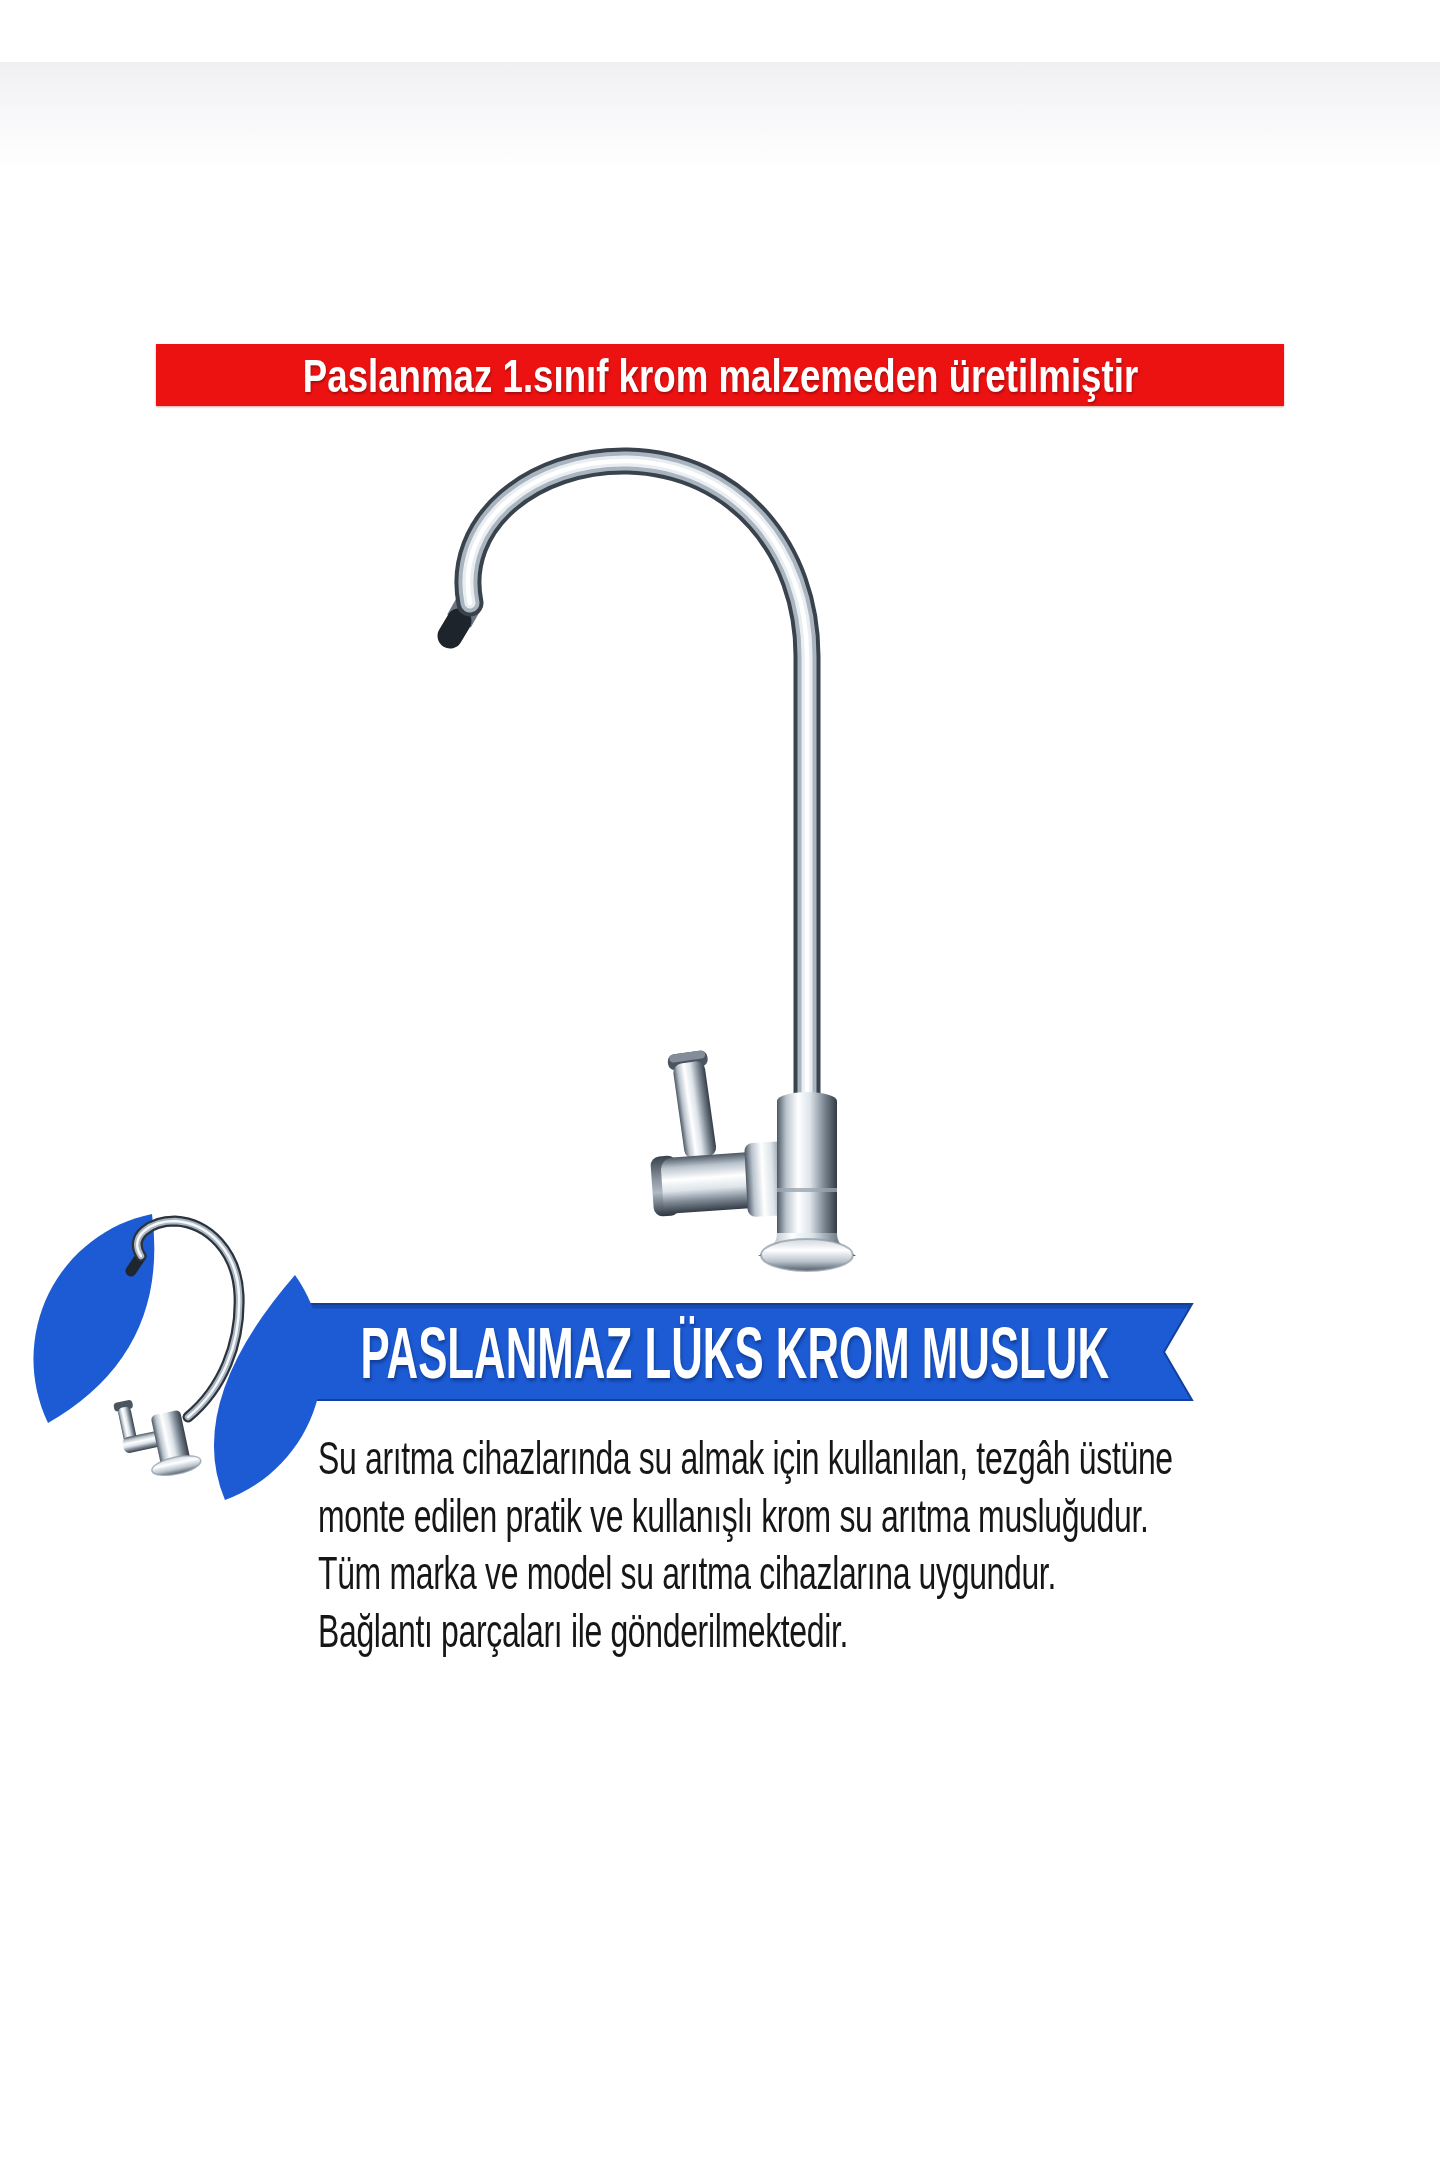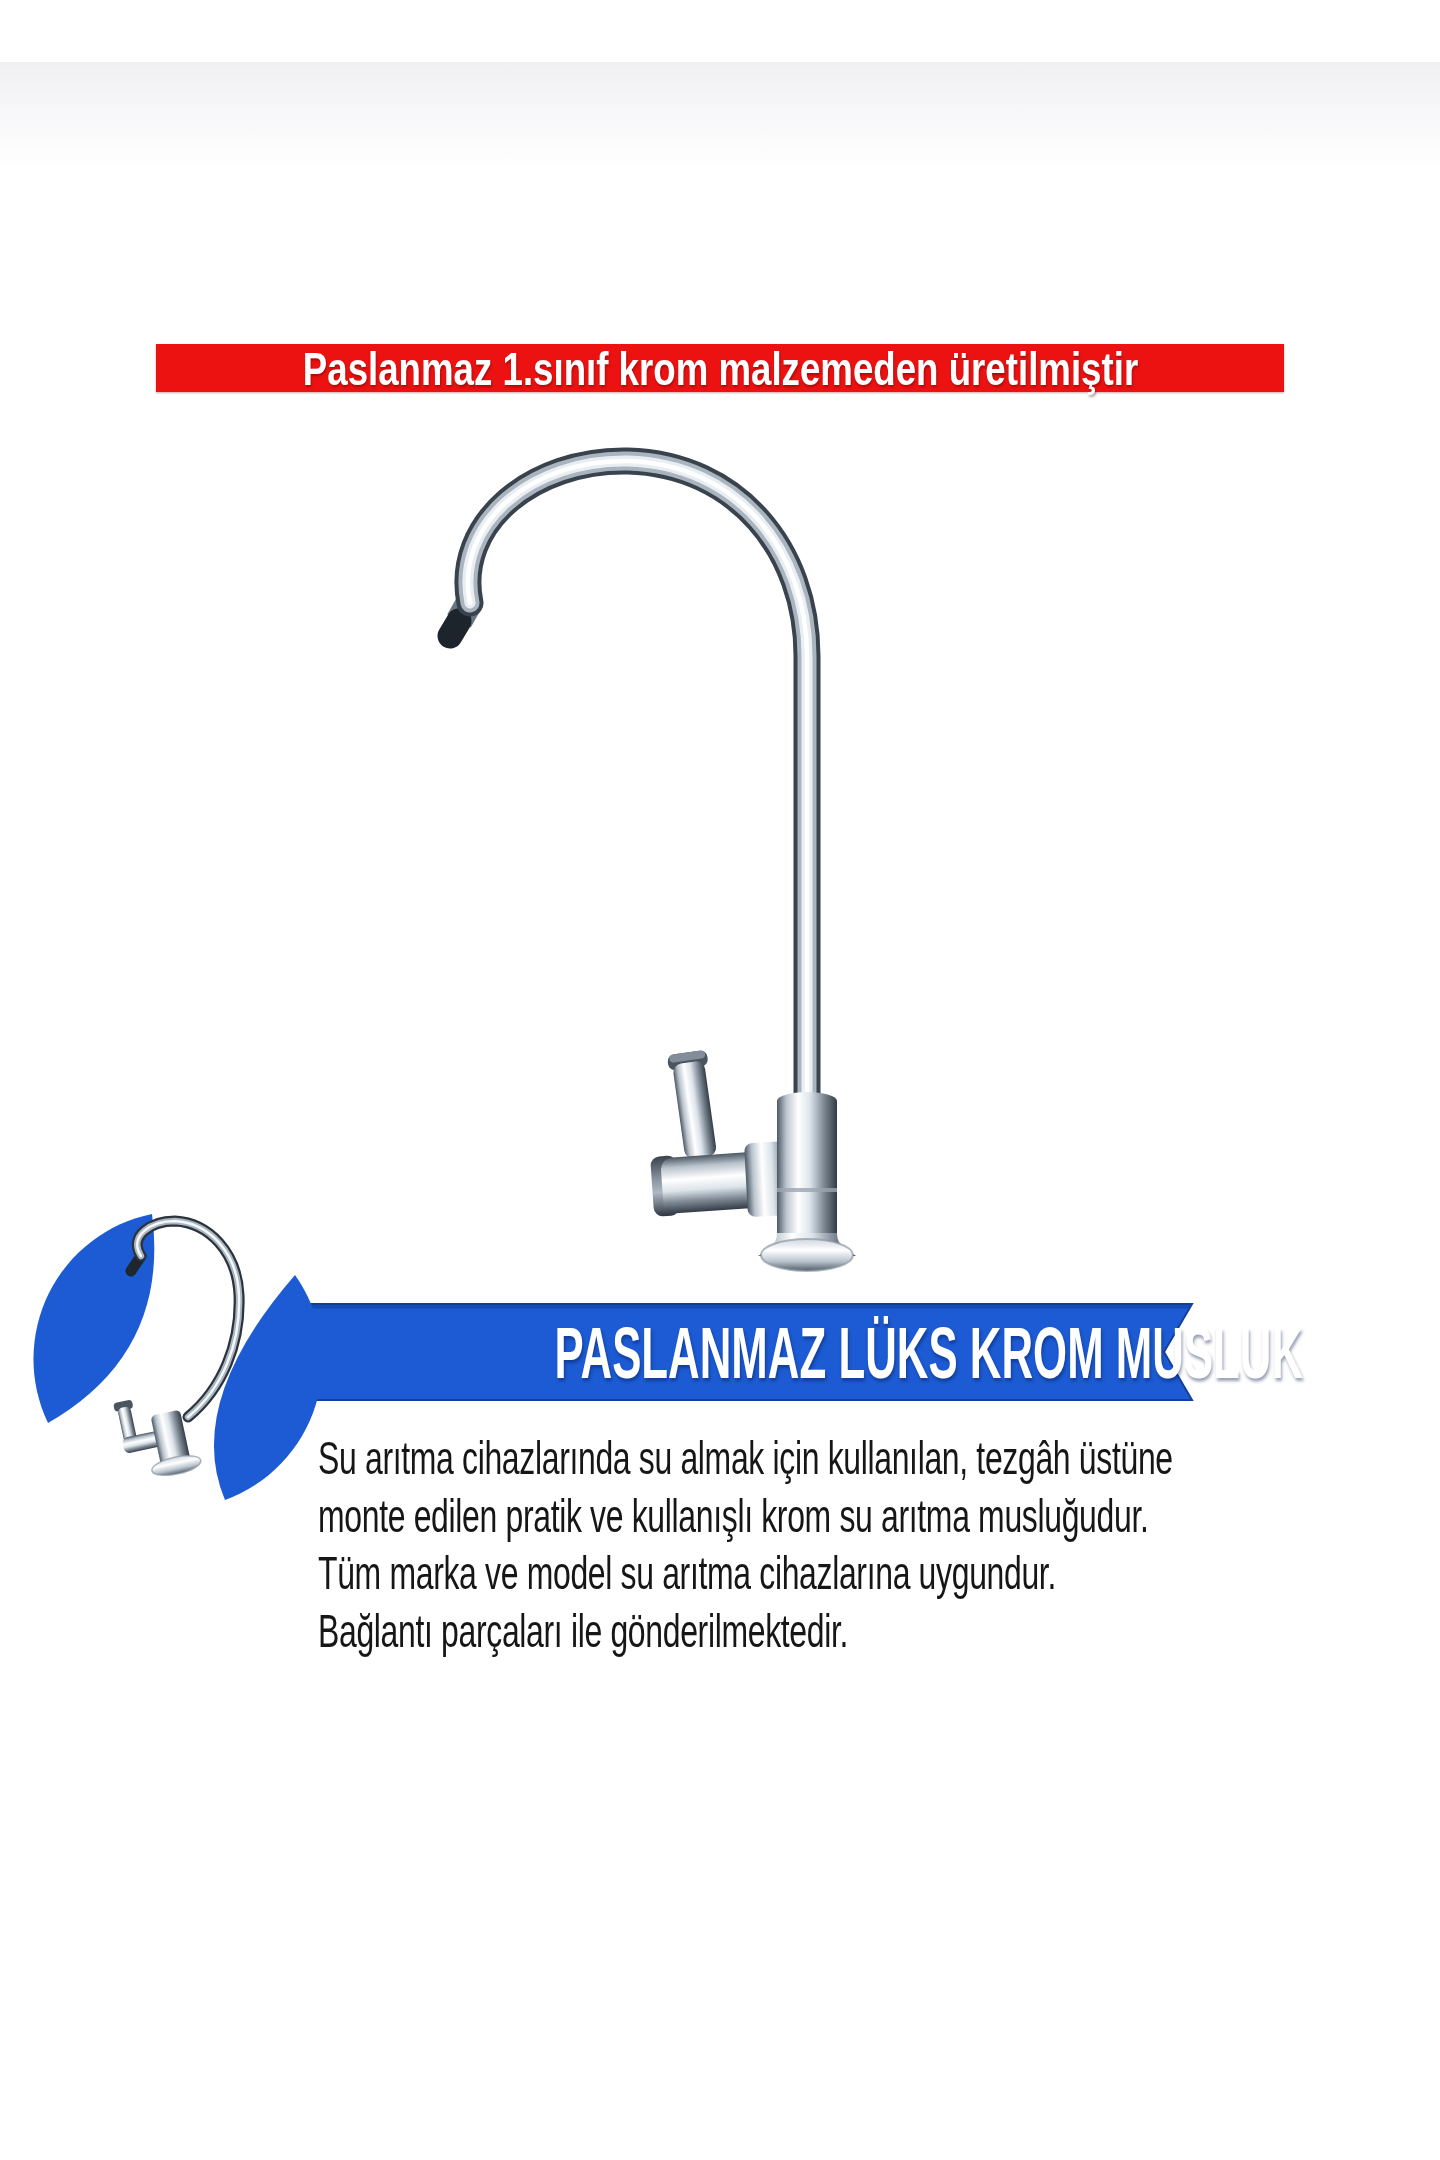--- a/index.html
+++ b/index.html
@@ -13,7 +13,7 @@
   }
   .art{position:absolute;left:0;top:0;width:1440px;height:2160px;}
   .red-banner{
-    position:absolute;left:156px;top:344px;width:1128px;height:48px;
+    position:absolute;left:156px;top:344px;width:1128px;height:62px;
     background:#ed1212;display:flex;align-items:center;justify-content:center;
     box-shadow:0 1px 2px rgba(120,0,0,.35);
   }

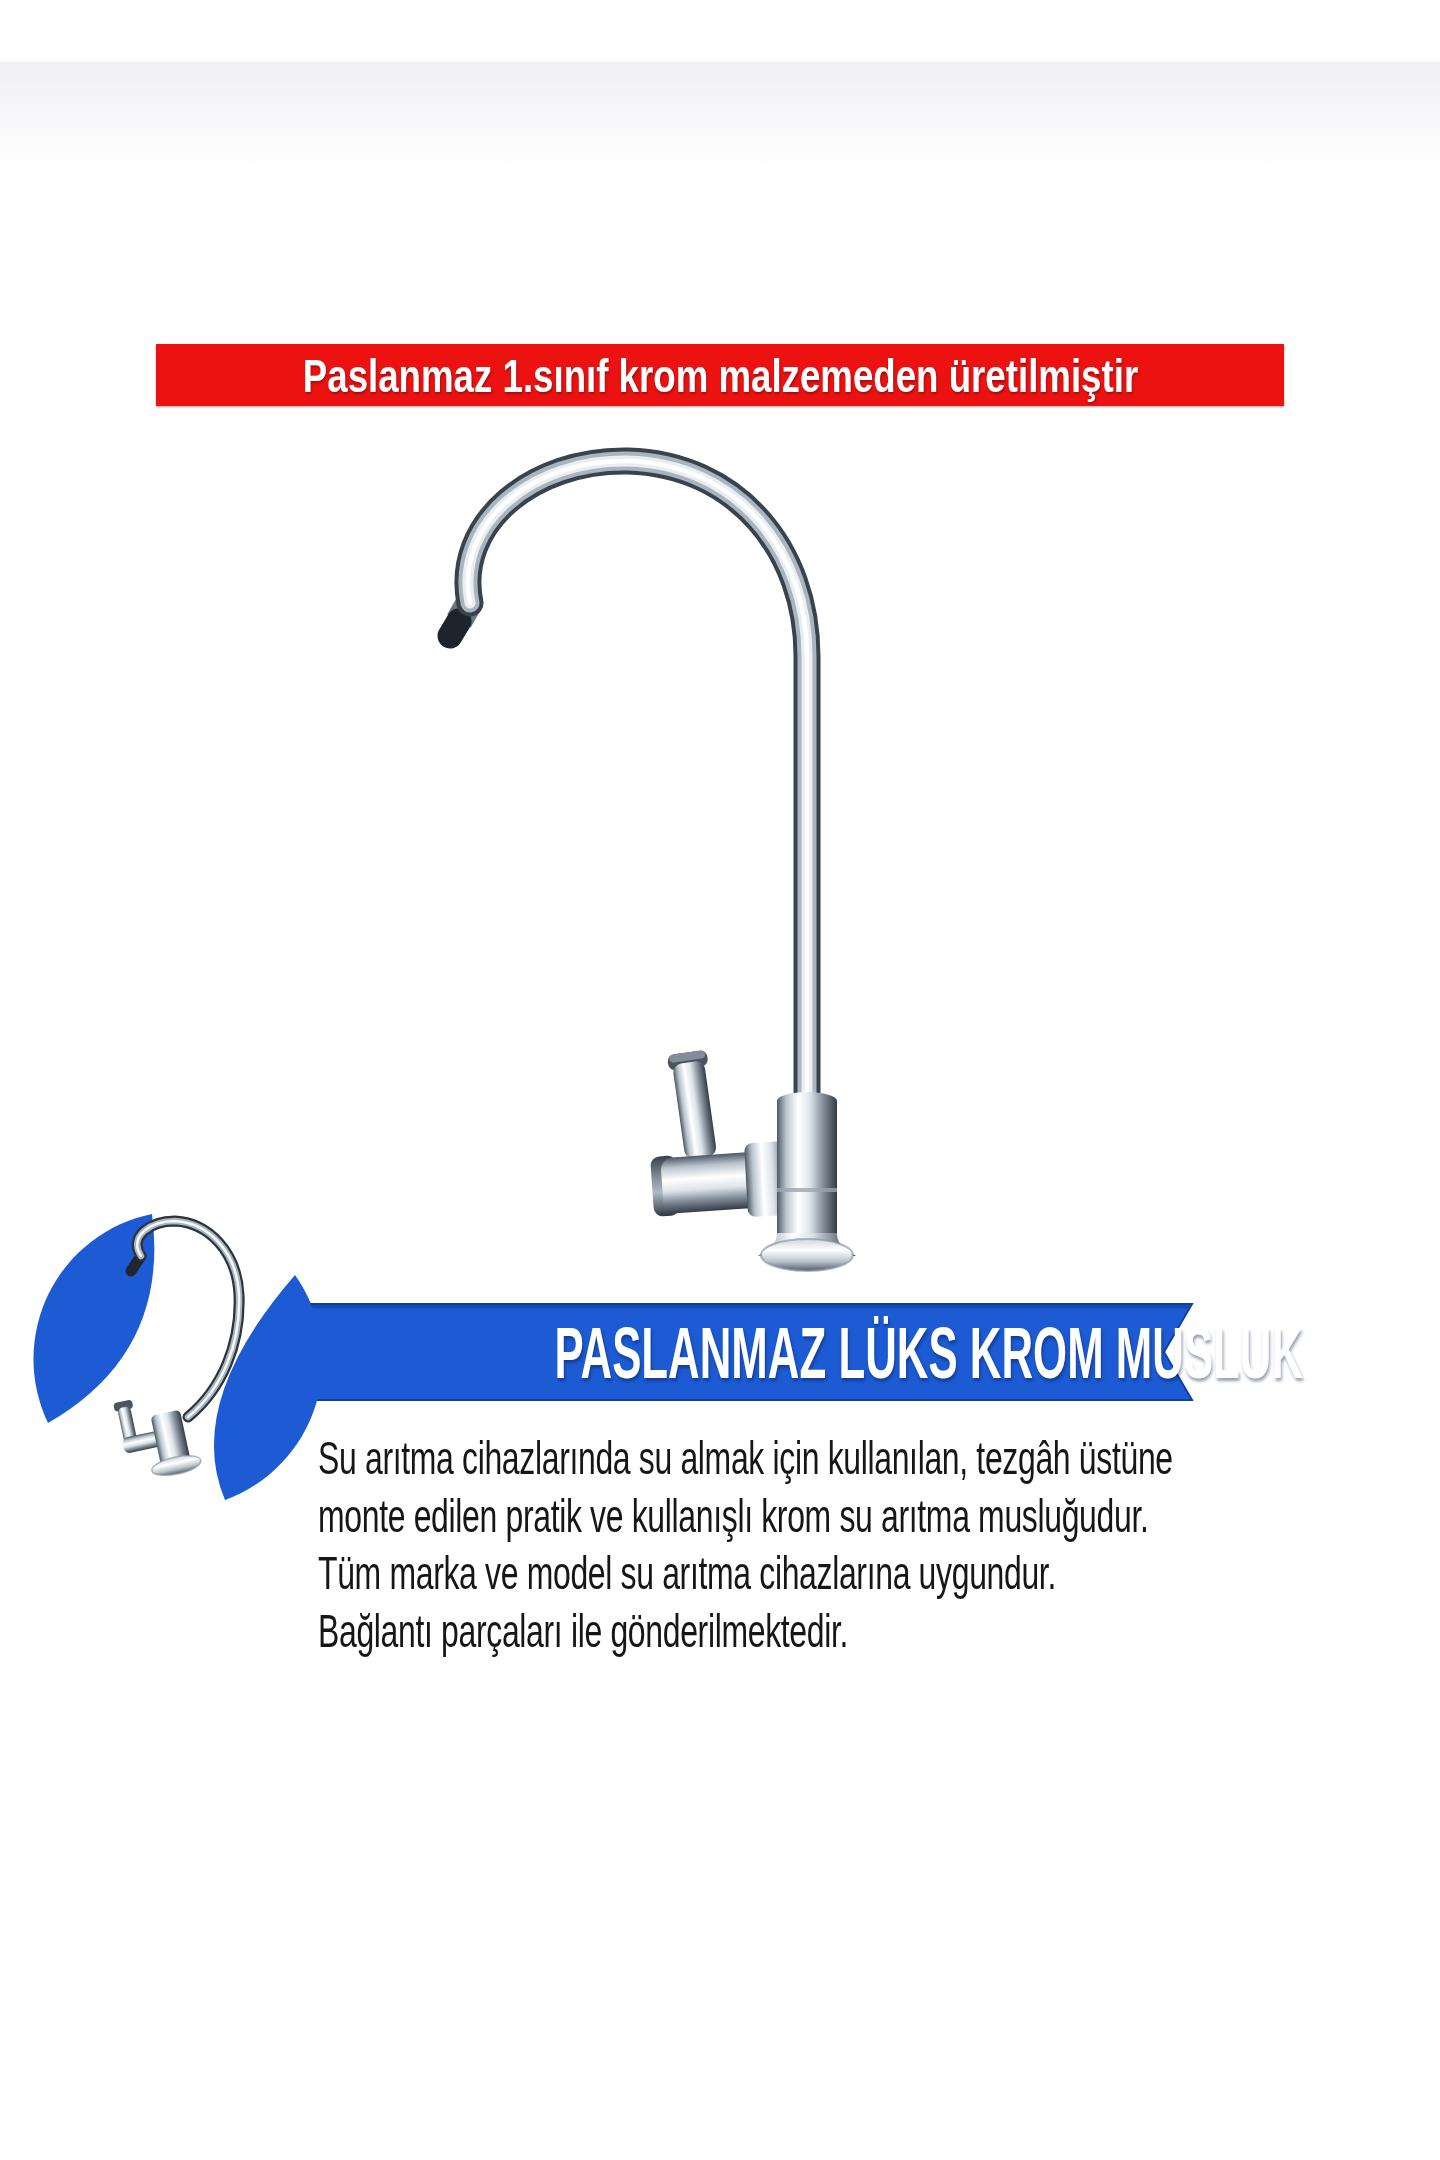--- a/index.html
+++ b/index.html
@@ -24,7 +24,7 @@
   }
   .ribbon-label-box{
     position:absolute;left:305px;top:1304px;width:860px;height:96px;
-    display:flex;align-items:center;pointer-events:none;
+    display:flex;align-items:center;justify-content:center;pointer-events:none;
   }
   .ribbon-label-box span{
     color:#ffffff;font-size:73px;font-weight:700;white-space:nowrap;

